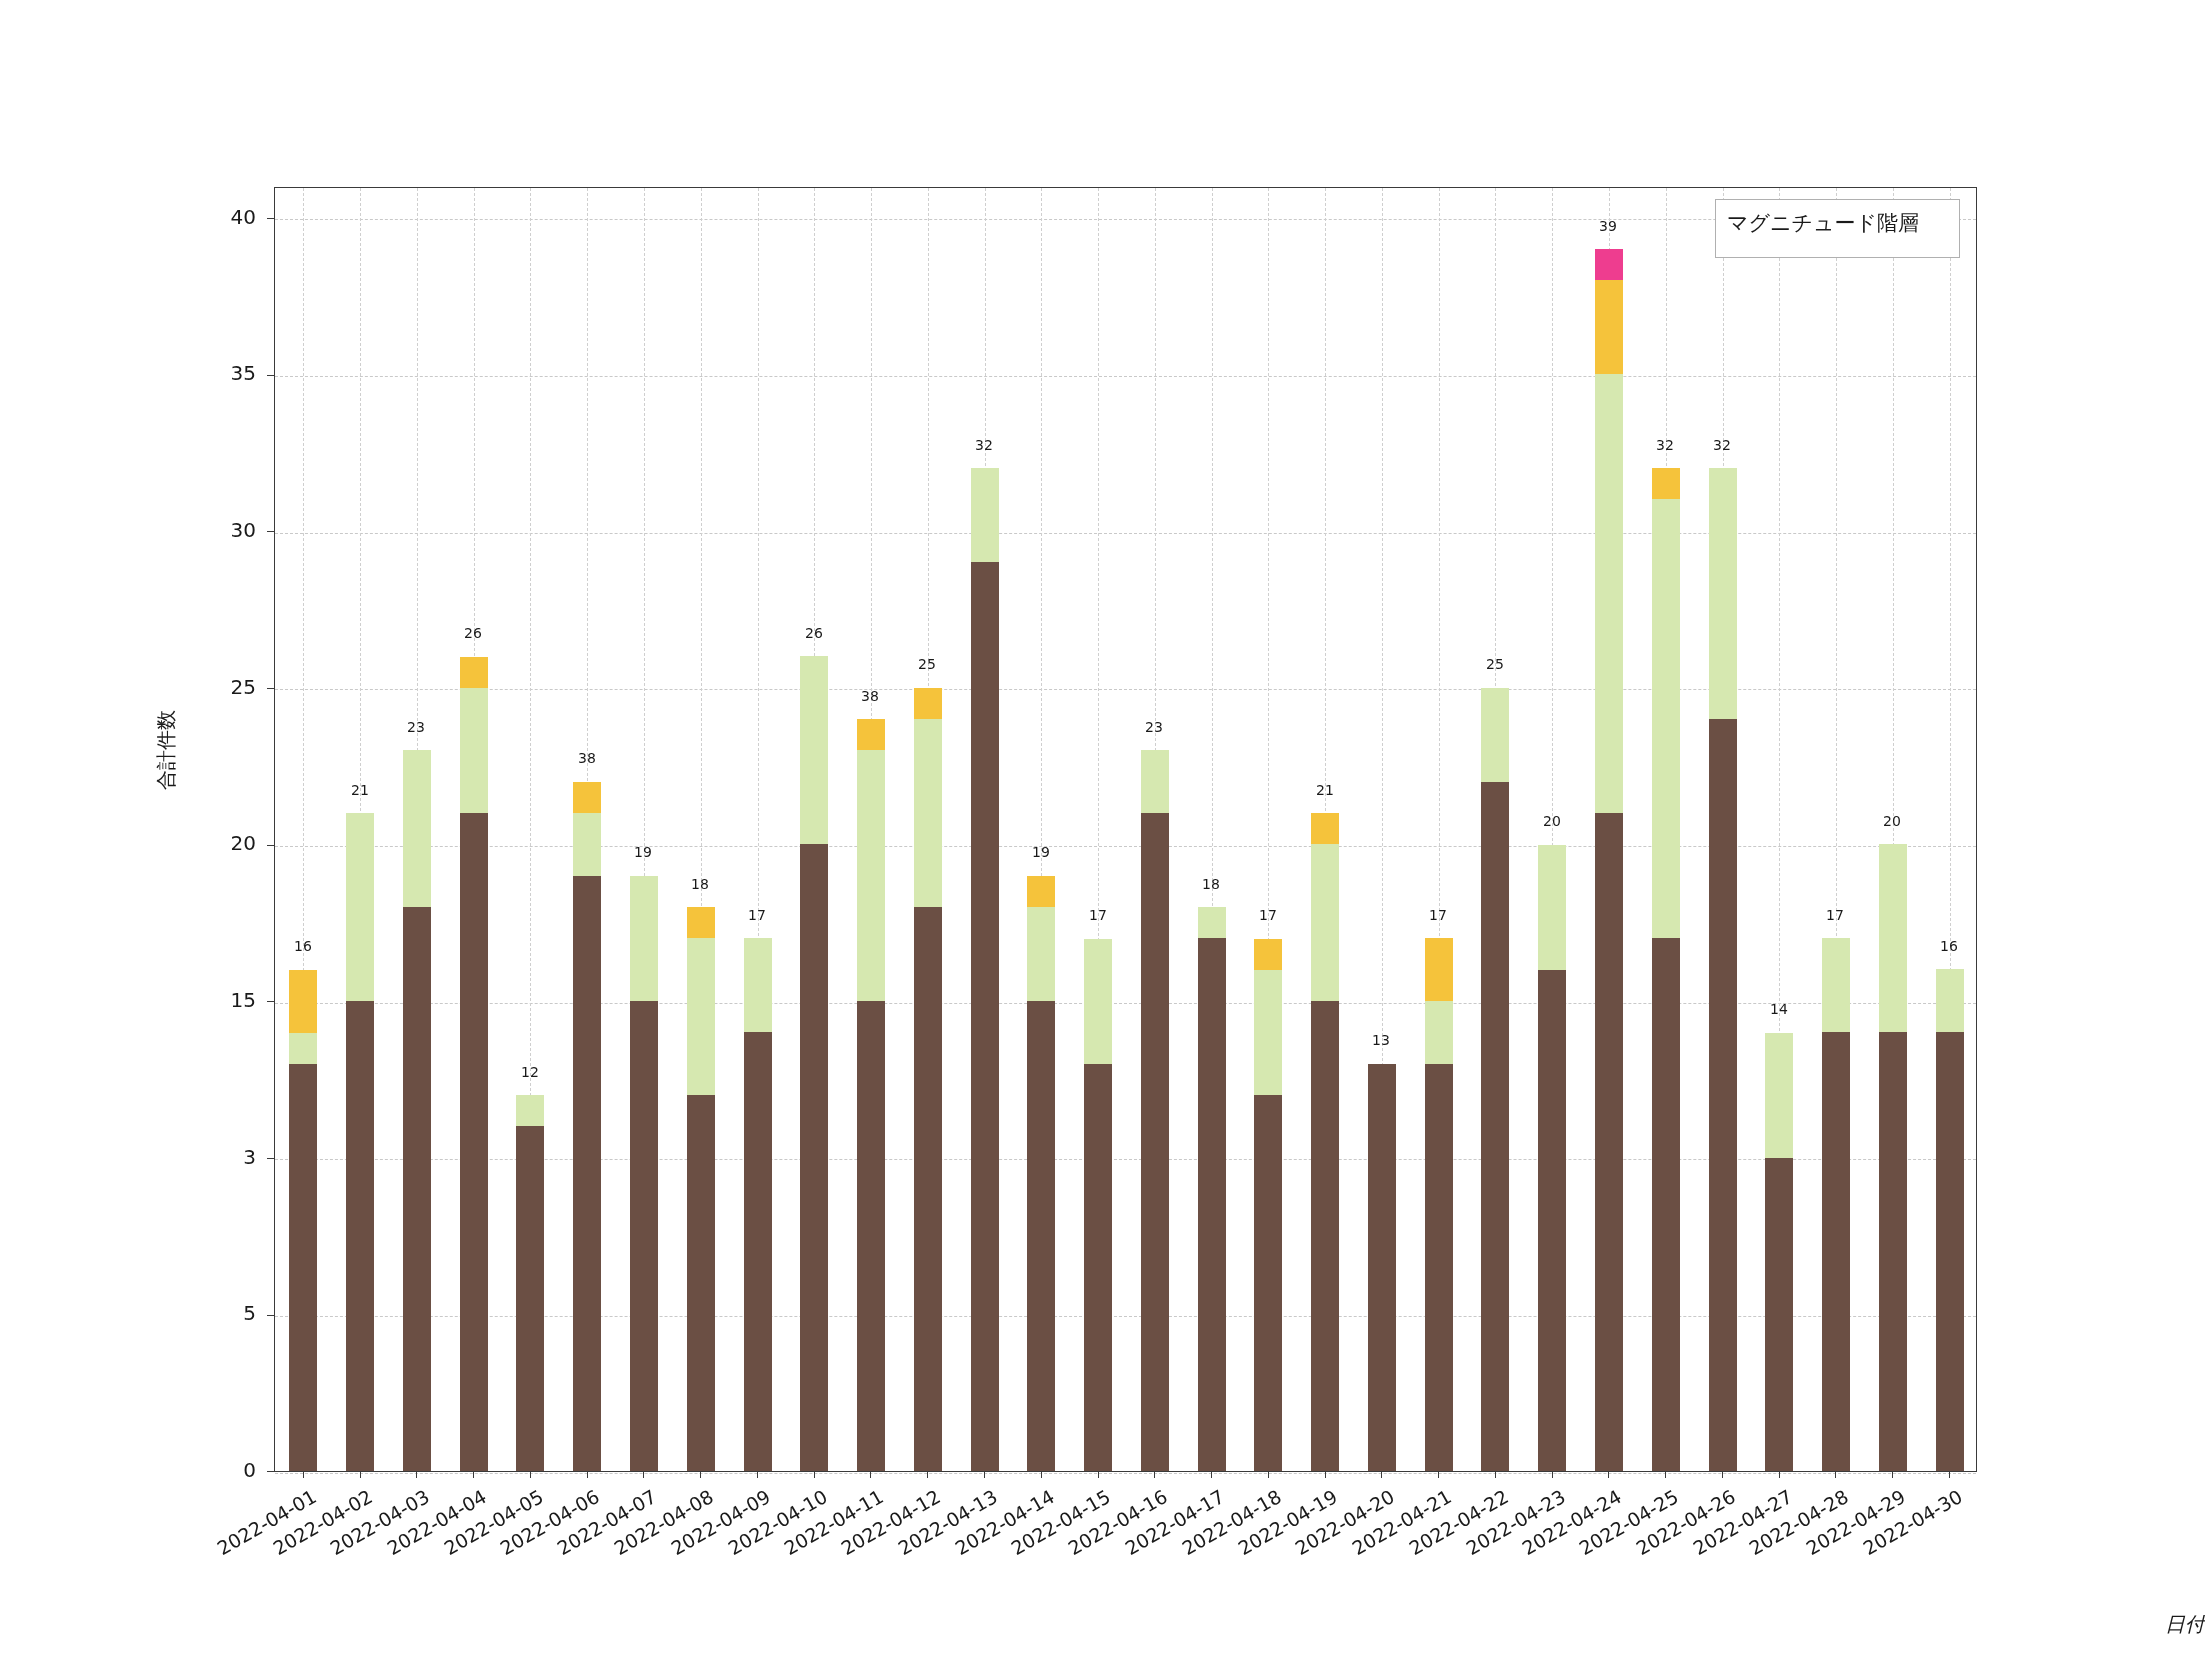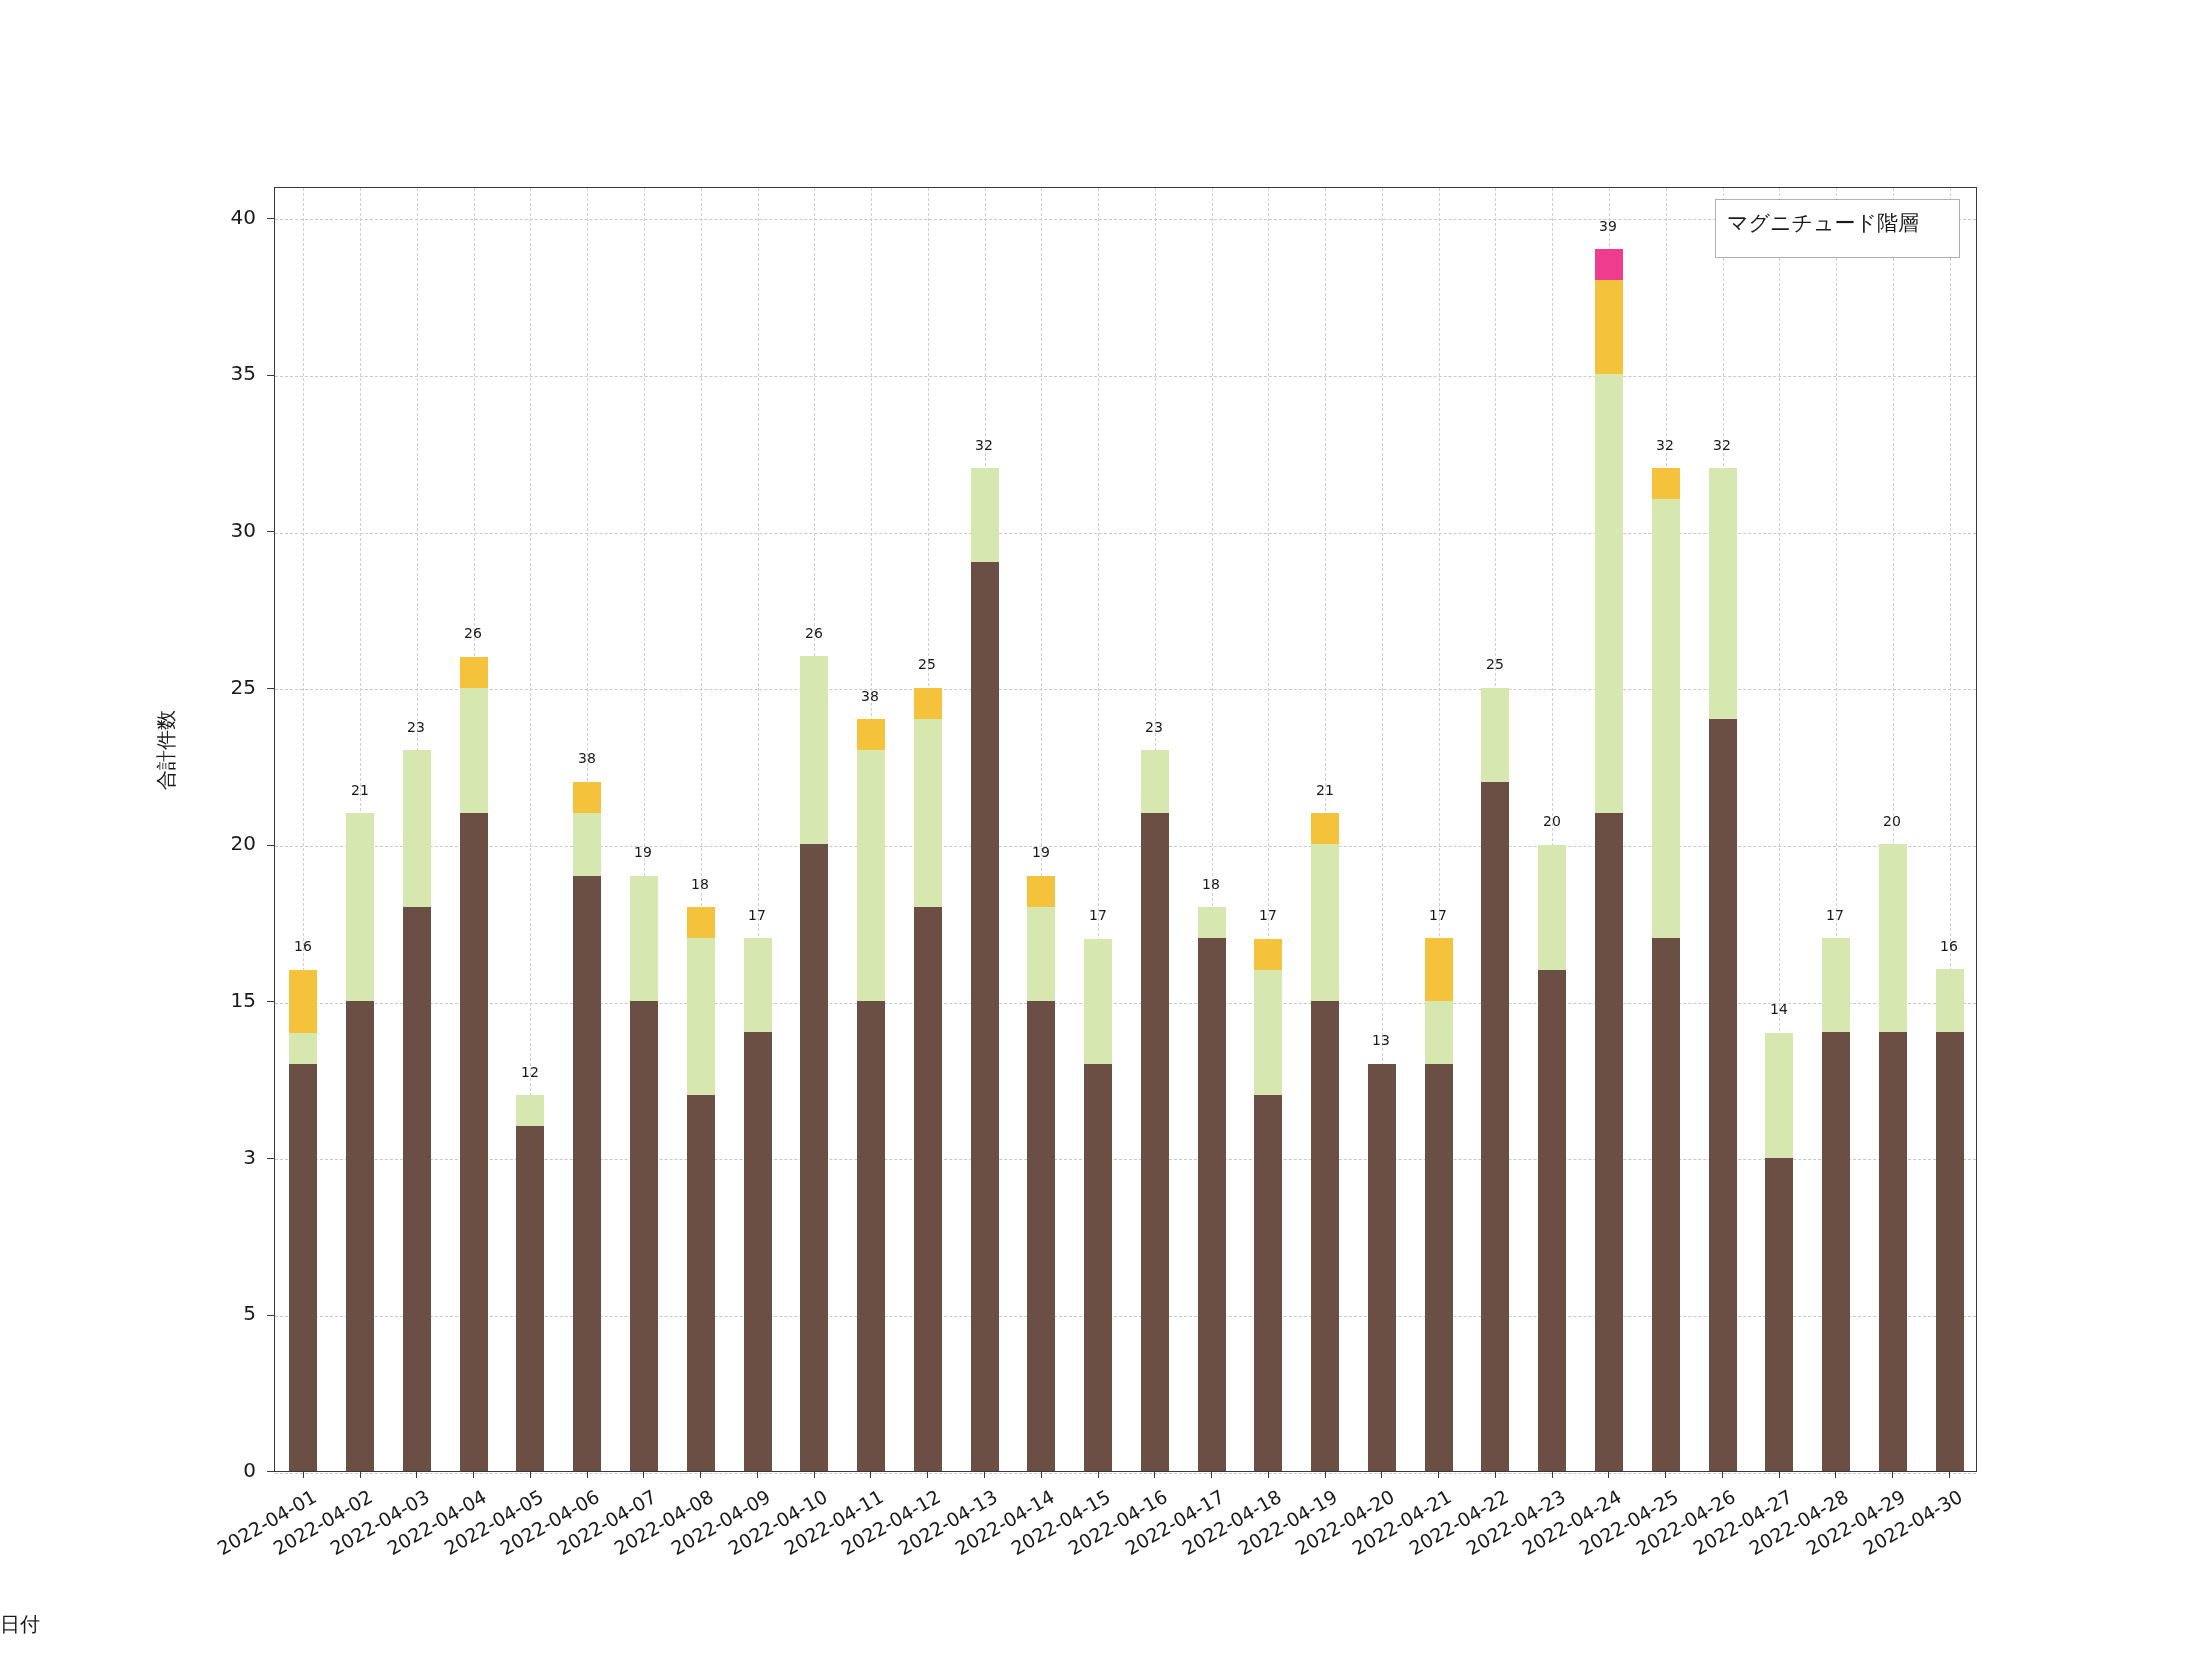--- a/index.html
+++ b/index.html
@@ -119,9 +119,10 @@
     left: 0;
     top: 1611px;
     width: 2205px;
-    text-align: left;
+    text-align: right;
     font-size: 20px;
     color: #1a1a1a;
+    font-style: italic;
   }
   
   #legend {

